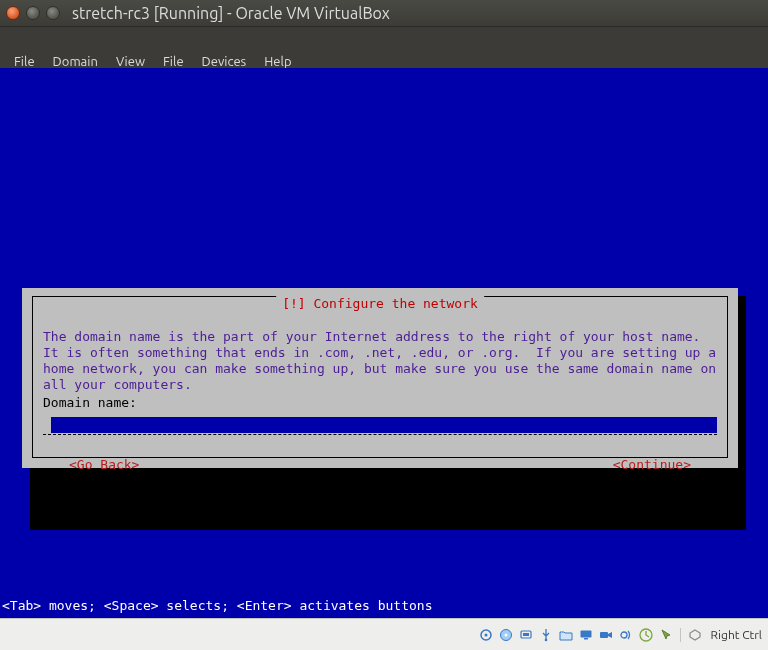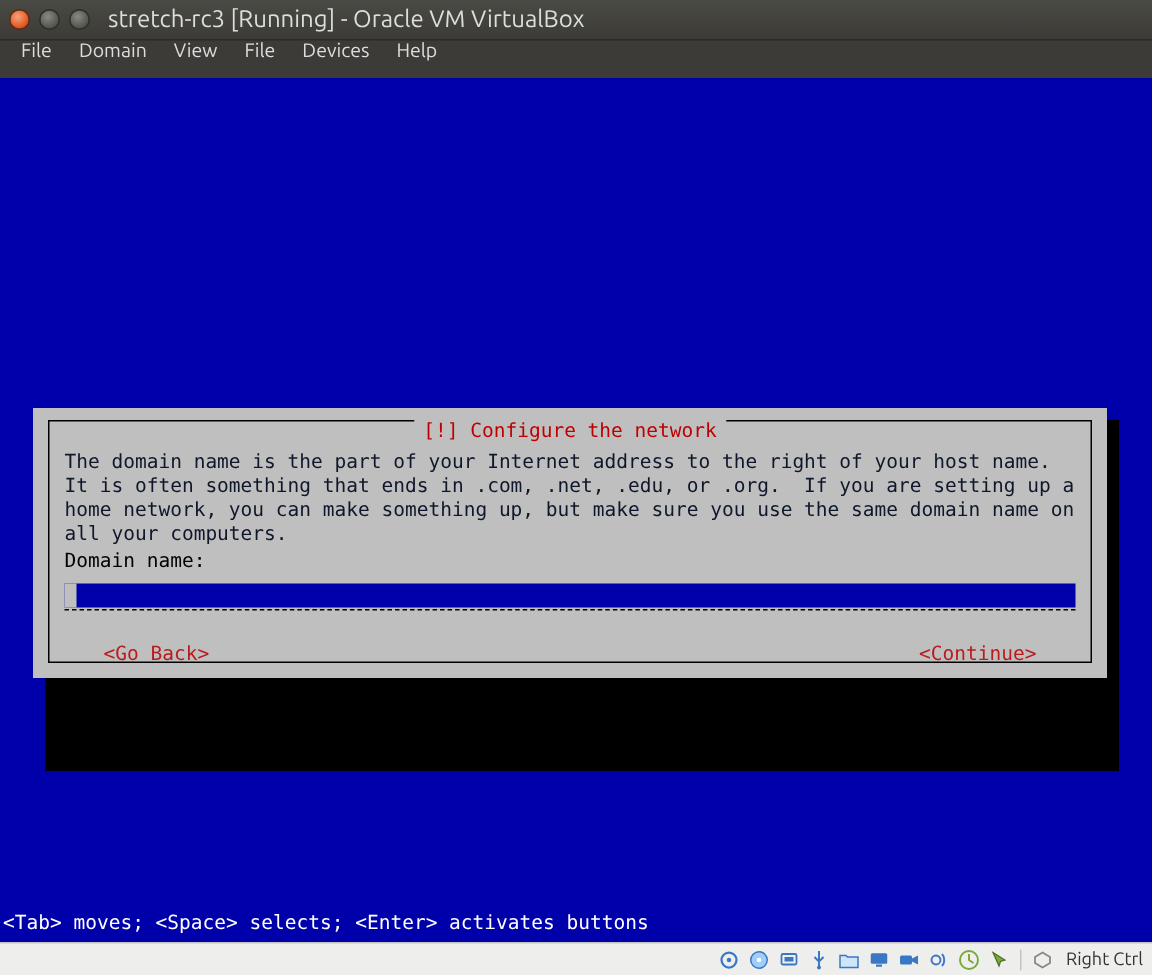--- a/index.html
+++ b/index.html
@@ -10,7 +10,7 @@
   .close { background: radial-gradient(circle at 40% 35%, #f7a37a, #e05f2c 60%, #b24218); border: 1px solid #6a2a10; }
   .min, .max { background: radial-gradient(circle at 40% 35%, #8a8a84, #5b5b55 60%, #47463f); border: 1px solid #2f2f2a; }
   .title { color: #ddd; font-size: 16px; font-weight: normal; margin-left: 6px; white-space: nowrap; }
-  .menubar { height: 26px; background: #3c3b37; display: flex; align-items: flex-start; gap: 18px; padding: 0 14px; color: #ddd; font-size: 13px; border-top: 1px solid #2a2a26; }
+  .menubar { height: 42px; background: #3c3b37; display: flex; align-items: flex-end; gap: 18px; padding: 0 14px; color: #ddd; font-size: 13px; border-top: 1px solid #2a2a26; }
   .menubar span { cursor: default; }
   .vm-screen { flex: 1; background: #0000aa; position: relative; font-family: "DejaVu Sans Mono", "Courier New", monospace; color: #fff; font-size: 13px; line-height: 16px; }
   .dialog-shadow { position: absolute; left: 30px; top: 228px; width: 716px; height: 234px; background: #000; }

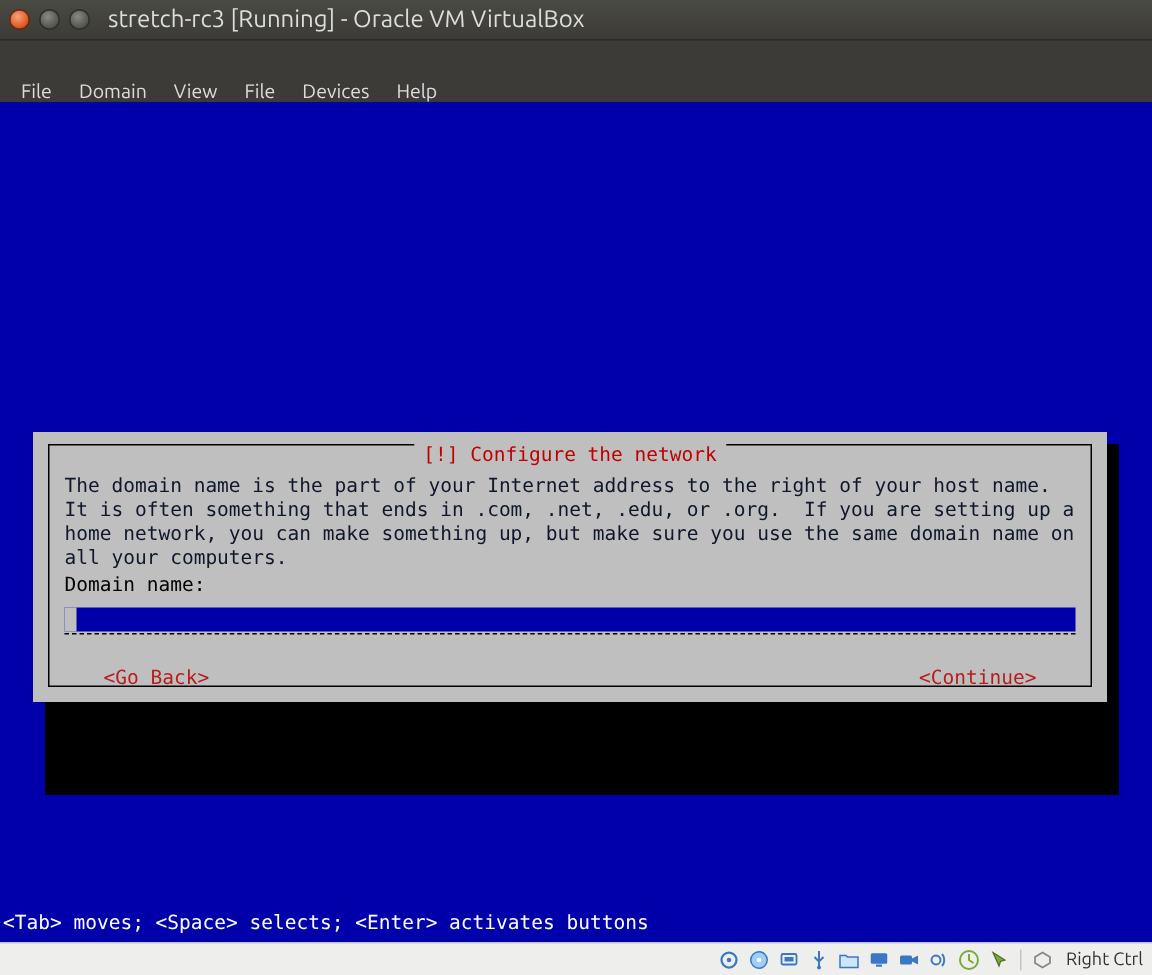--- a/index.html
+++ b/index.html
@@ -18,7 +18,7 @@
   .frame { position: absolute; left: 8px; top: 6px; right: 8px; bottom: 8px; border: 1px solid #000; }
   .frame-title { position: absolute; top: -1px; left: 50%; transform: translateX(-50%); background: #bfbfbf; padding: 0 6px; color: #c00000; white-space: nowrap; }
   .frame-body { position: absolute; left: 10px; right: 10px; top: 20px; bottom: 10px; }
-  .desc { color: #0f172a; white-space: pre-wrap; }
+  .desc { color: #4c1d95; white-space: pre-wrap; margin-top: 12px; }
   .label { margin-top: 2px; }
   .input-row { margin-top: 6px; height: 16px; background: #0000aa; position: relative; }
   .input-caret { position: absolute; left: 0; top: 0; width: 8px; height: 16px; background: #bfbfbf; }

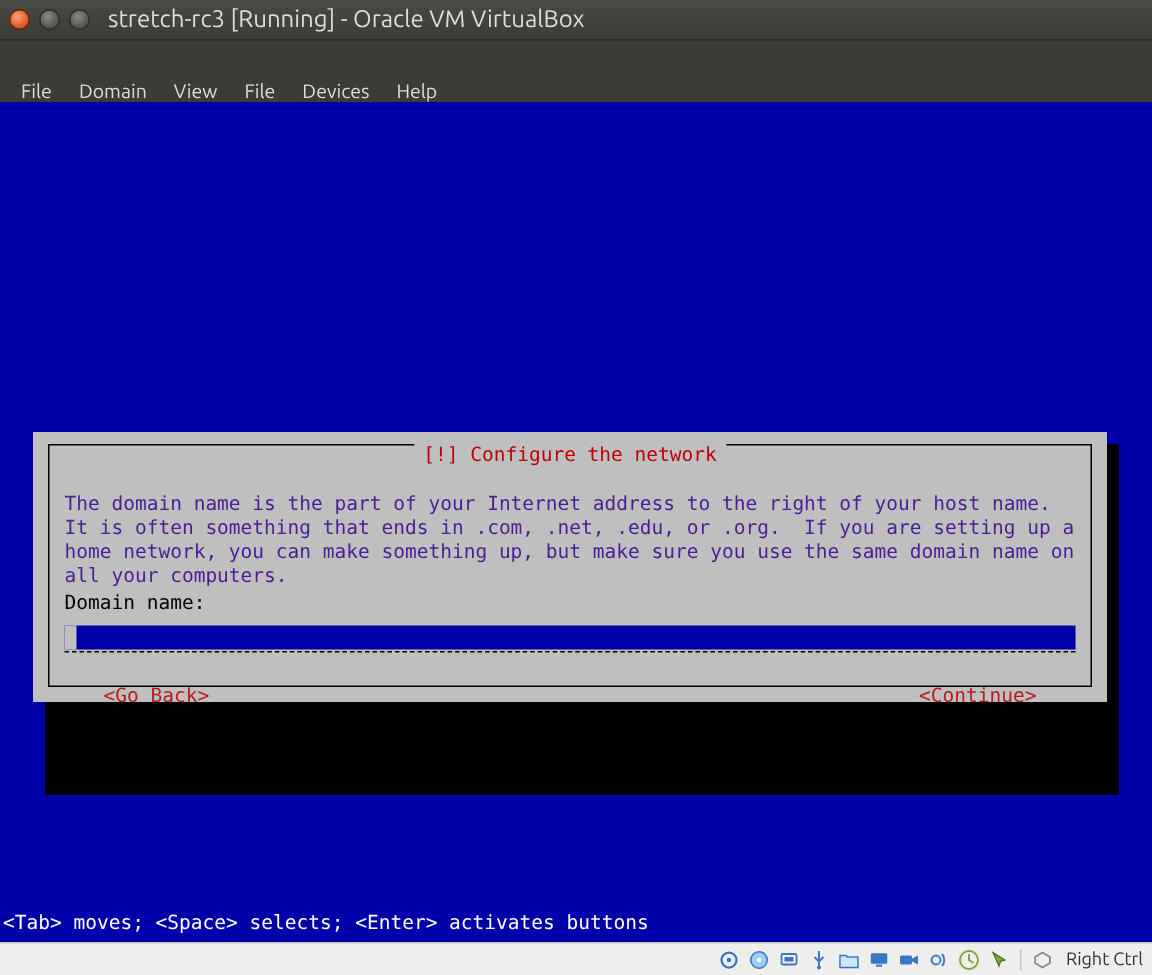--- a/index.html
+++ b/index.html
@@ -26,7 +26,7 @@
   .btnrow { margin-top: 24px; display: flex; justify-content: space-between; padding: 0 26px; }
   .btn { color: #b91c1c; }
   .hints { position: absolute; left: 2px; bottom: 4px; color: #fff; }
-  .statusbar { height: 22px; background: #eeeeec; border-top: 1px solid #c4c4c0; display: flex; align-items: center; justify-content: flex-end; padding: 0 6px; gap: 4px; font-size: 12px; color: #333; }
+  .statusbar { height: 32px; background: #eeeeec; border-top: 1px solid #c4c4c0; display: flex; align-items: center; justify-content: flex-end; padding: 0 6px; gap: 4px; font-size: 12px; color: #333; }
   .sb-icon { width: 16px; height: 16px; display: inline-flex; align-items: center; justify-content: center; }
   .sb-sep { width: 1px; height: 14px; background: #c4c4c0; margin: 0 2px; }
   .hostkey { margin-left: 4px; }

